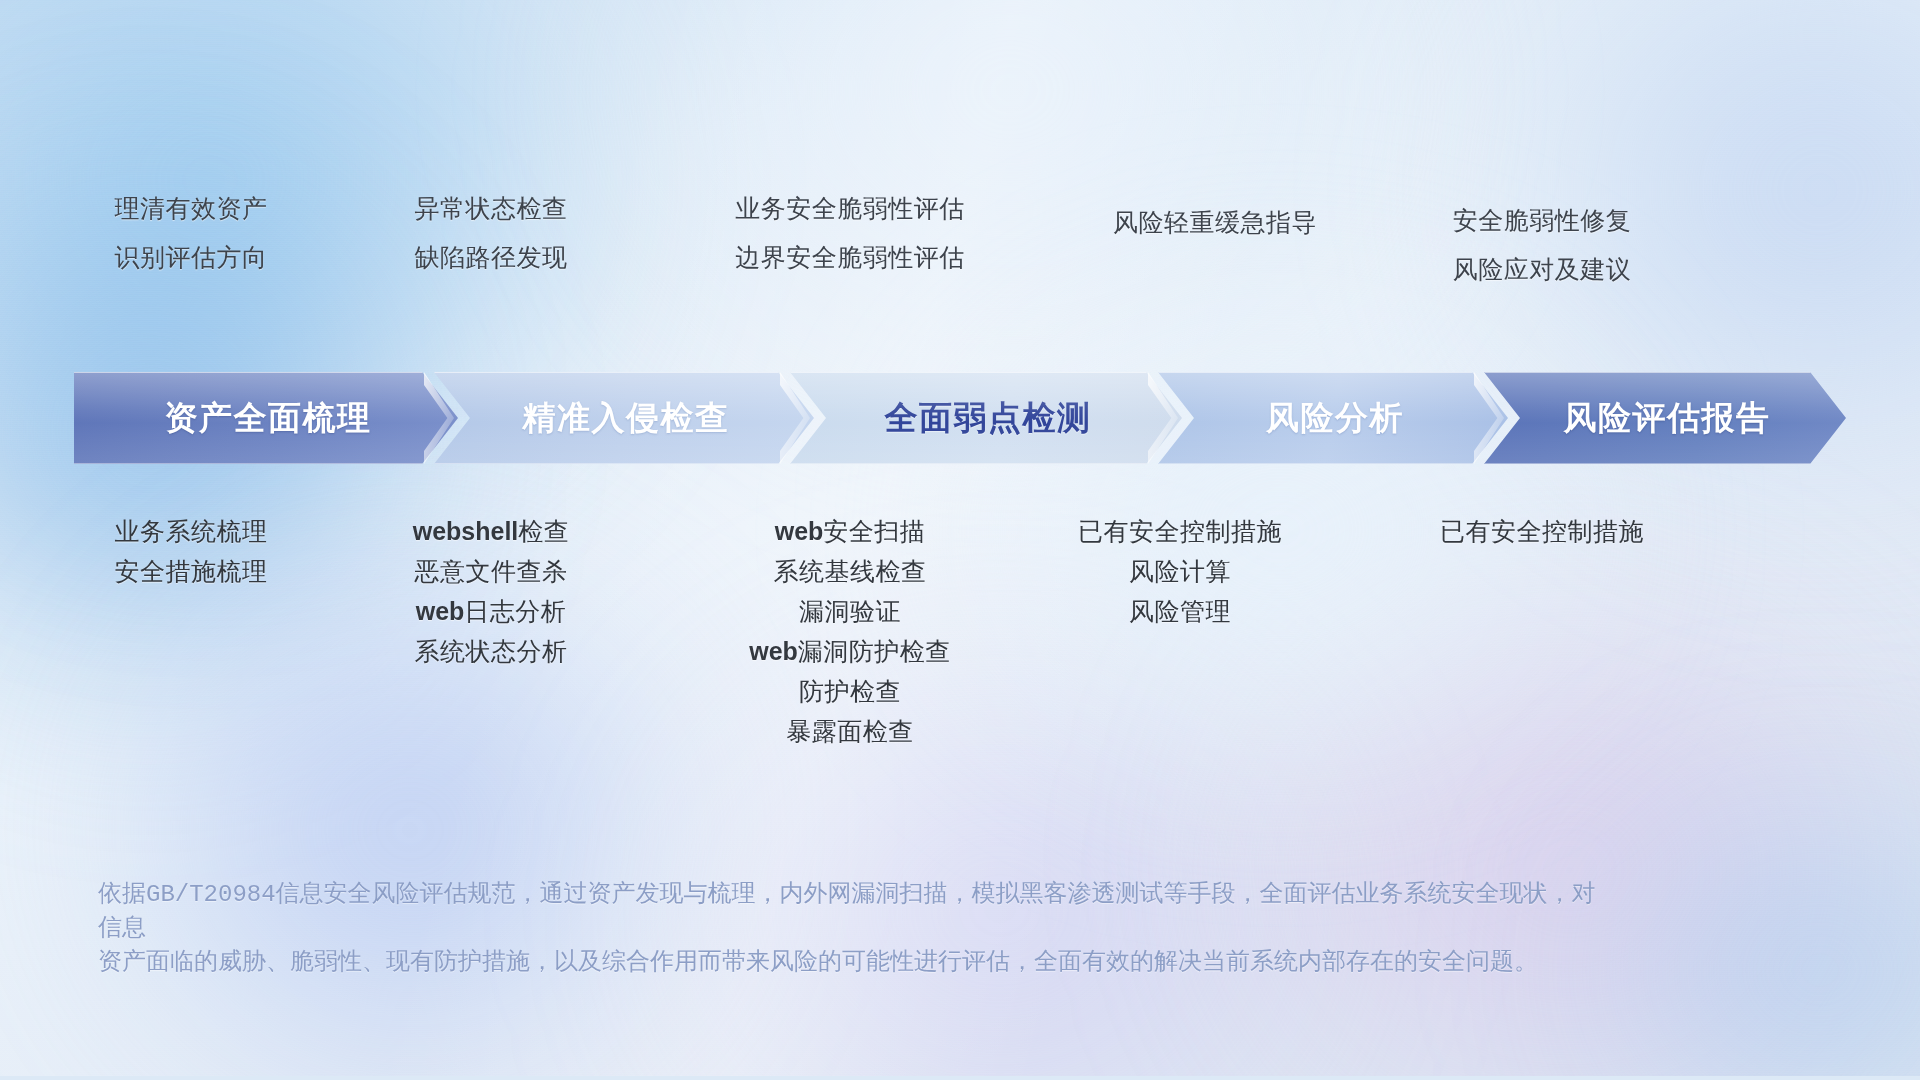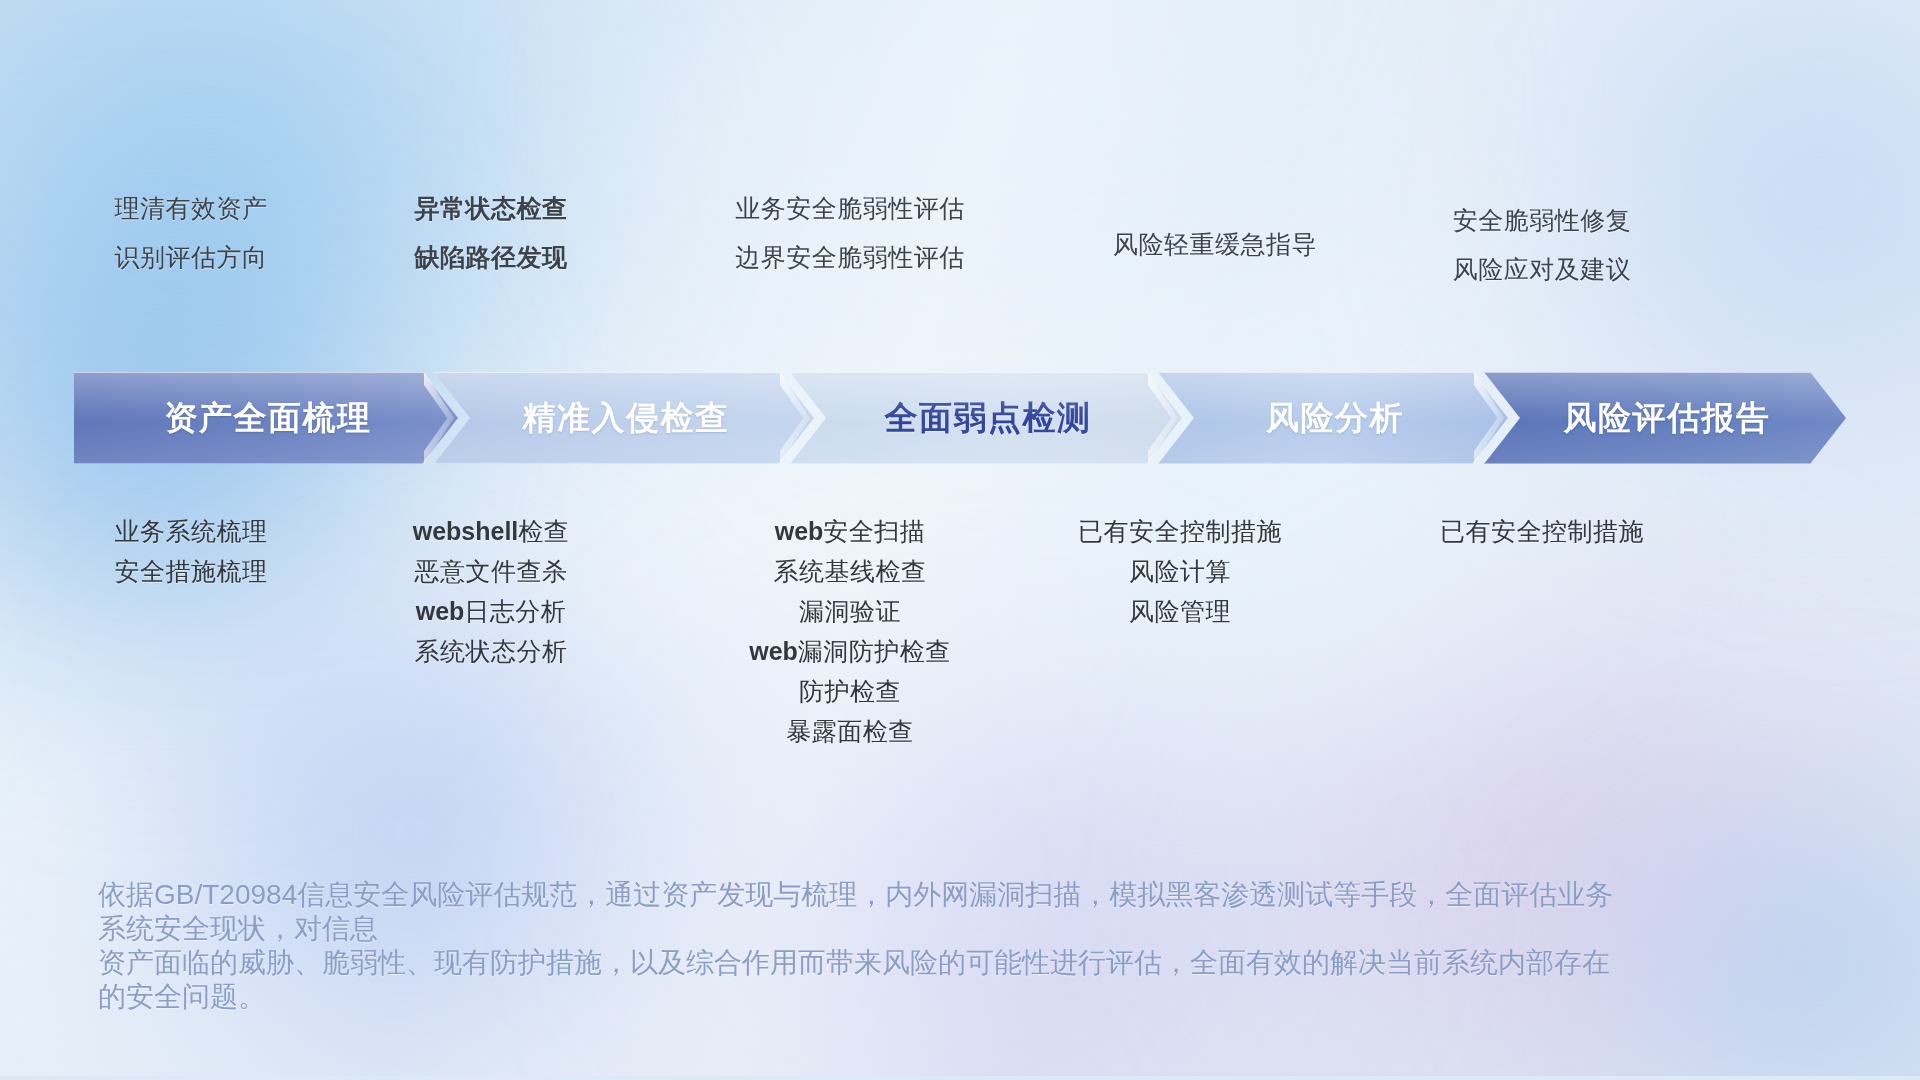--- a/index.html
+++ b/index.html
@@ -136,7 +136,7 @@
       <div class="tag">识别评估方向</div>
     </div>
 
-    <div class="col-zone" style="left:362px;top:192px;width:258px;font-weight:bold;">
+    <div class="col-zone" style="left:362px;top:192px;width:258px;">
       <div class="tag">异常状态检查</div>
       <div class="tag">缺陷路径发现</div>
     </div>

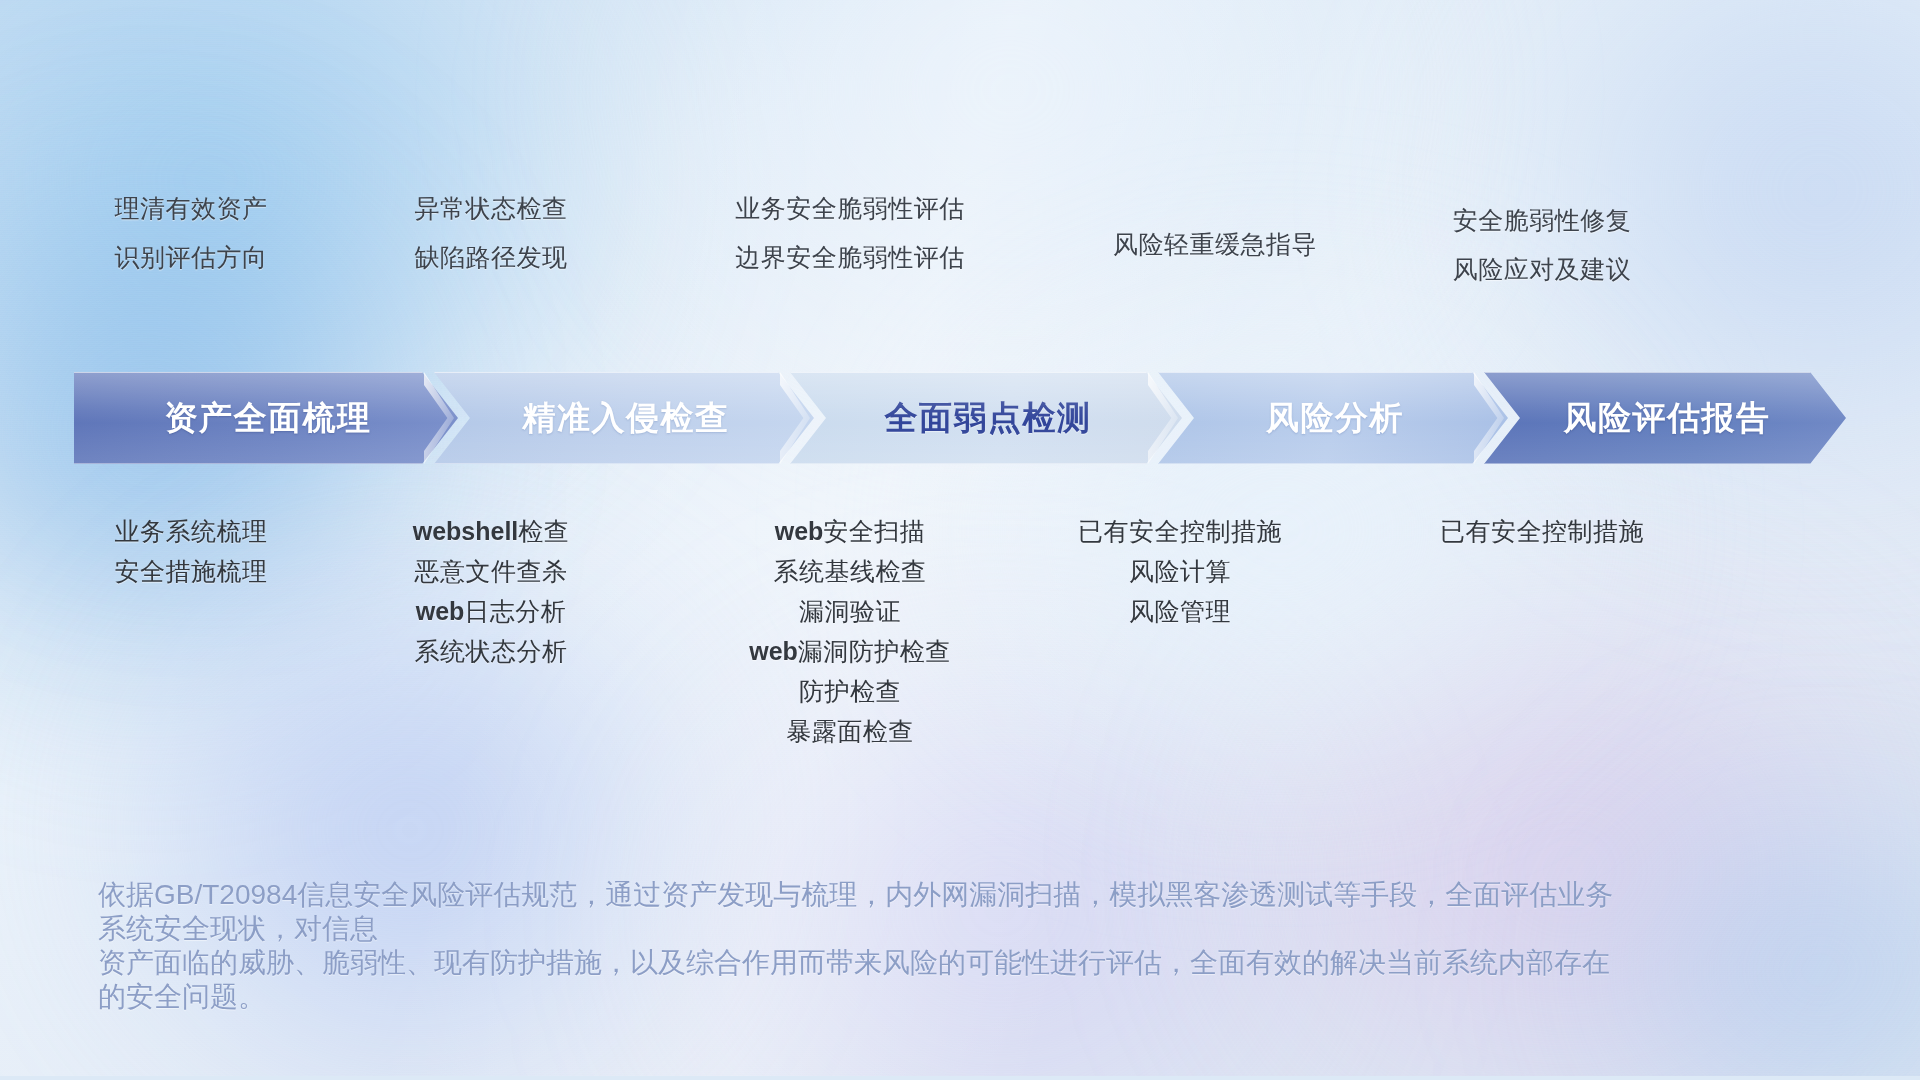--- a/index.html
+++ b/index.html
@@ -146,7 +146,7 @@
       <div class="tag">边界安全脆弱性评估</div>
     </div>
 
-    <div class="col-zone" style="left:1060px;top:228px;width:310px;">
+    <div class="col-zone" style="left:1060px;top:206px;width:310px;">
       <div class="tag">风险轻重缓急指导</div>
     </div>
 

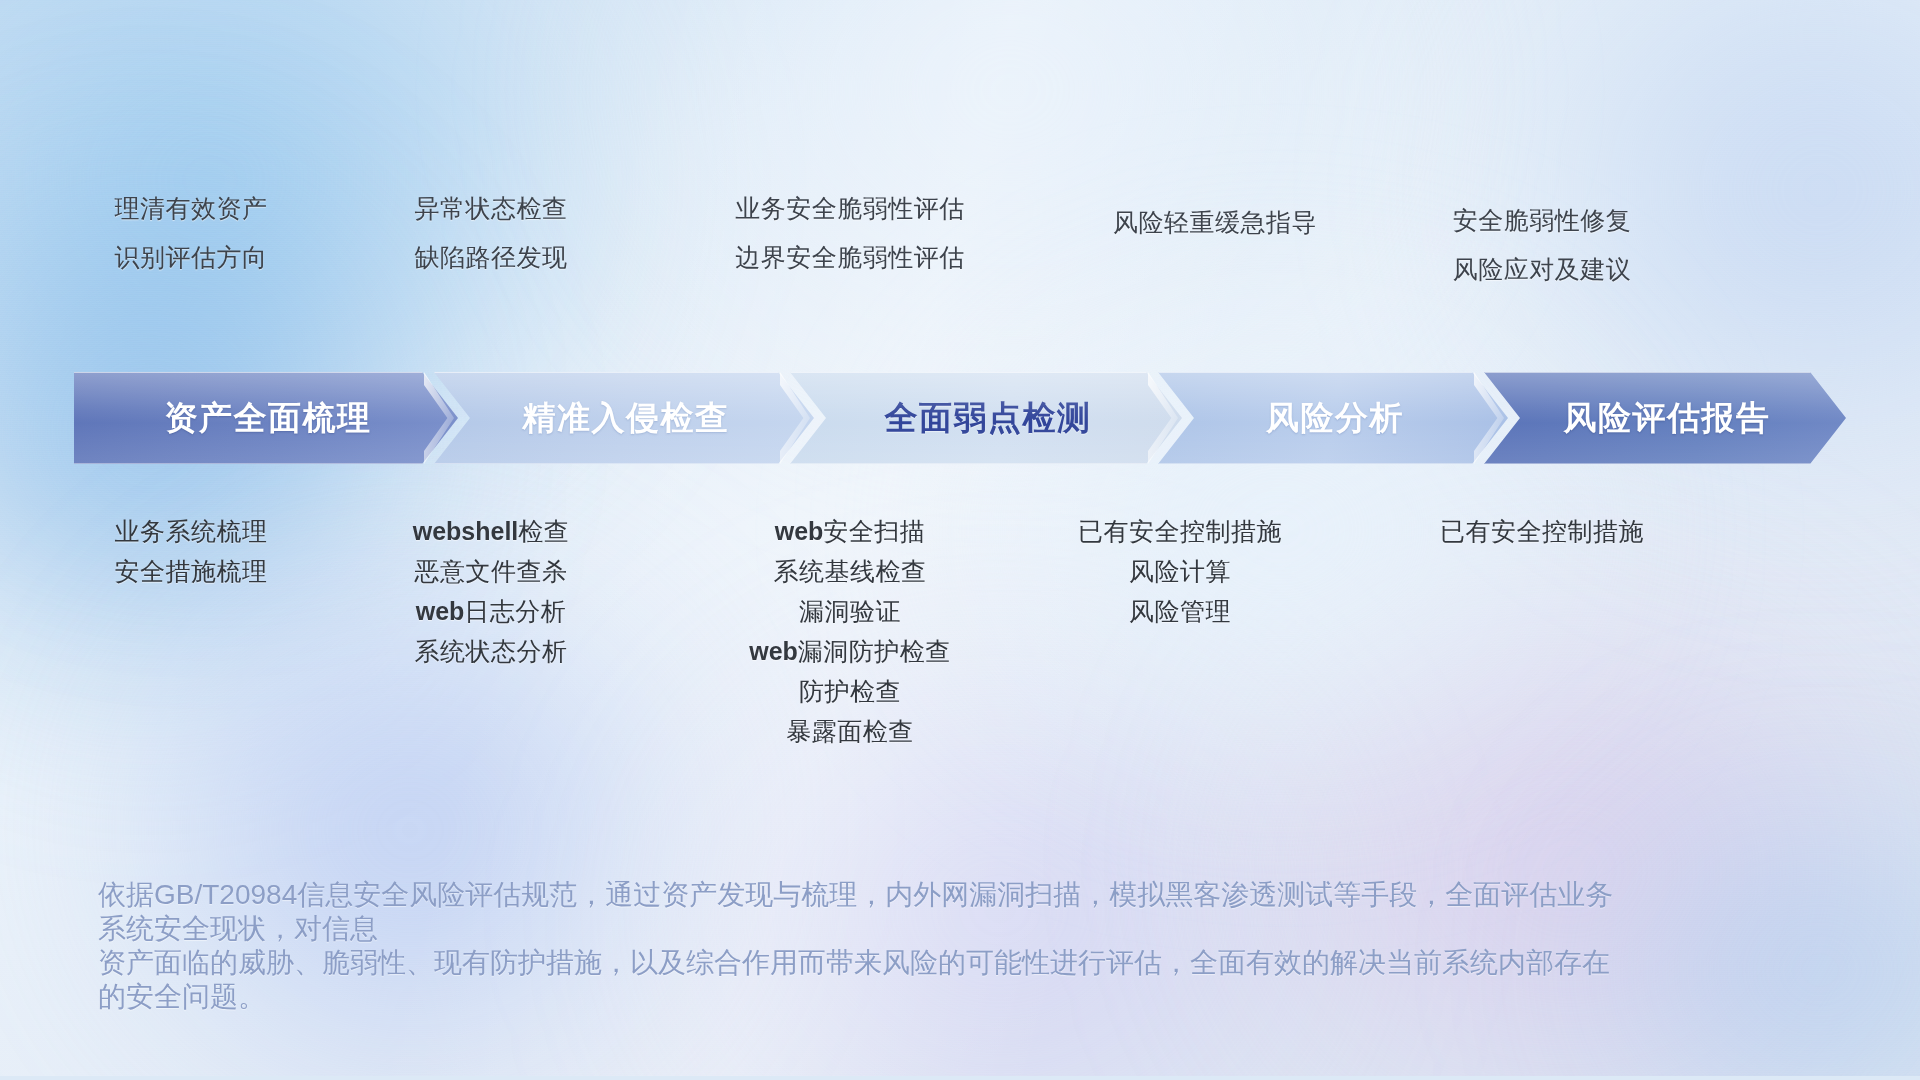--- a/index.html
+++ b/index.html
@@ -104,8 +104,9 @@
   
   #footer{
     position:absolute;left:98px;top:878px;width:1520px;
-    font-size:28px;line-height:34px;color:#8c9ec6;
+    font-size:24px;line-height:34px;color:#8c9ec6;
     text-shadow:0 1px 1px rgba(255,255,255,.5);
+    font-family:Liberation Mono, monospace;
   }
   #footer p{margin:0;}
 </style>

